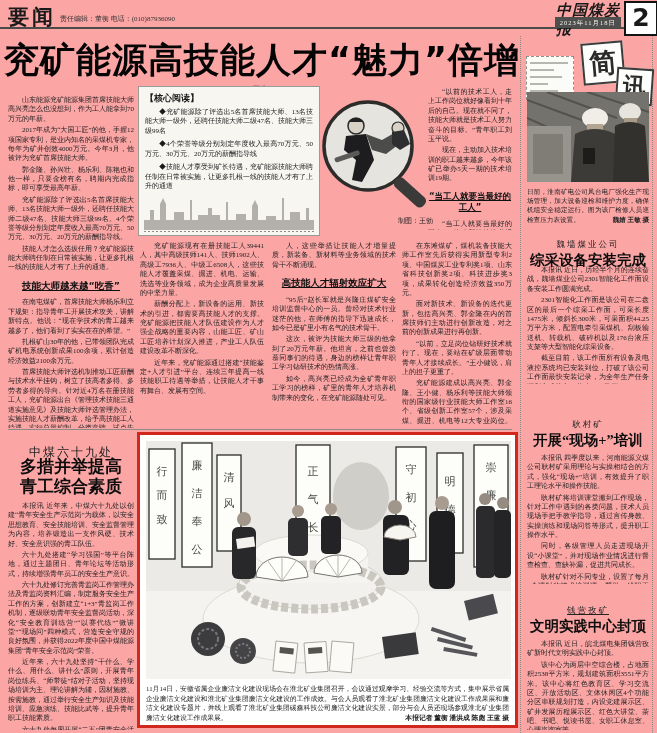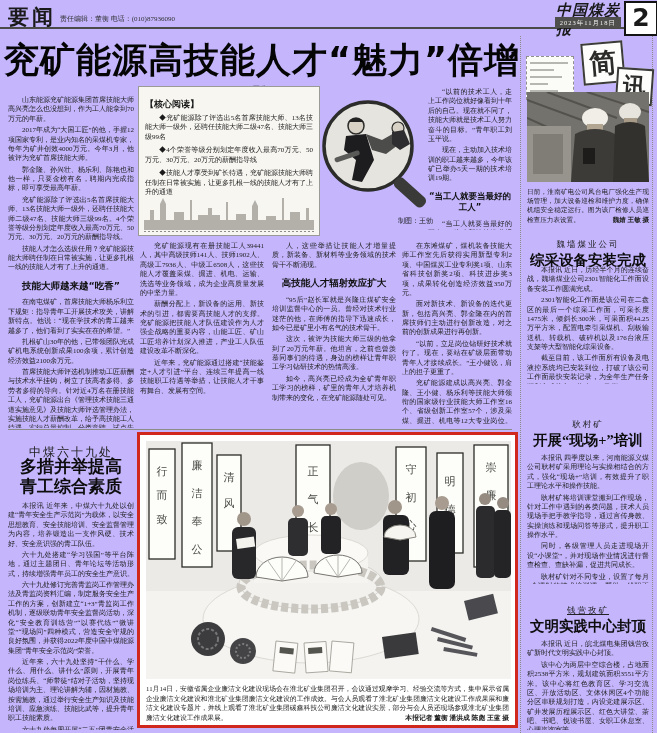--- a/index.html
+++ b/index.html
@@ -3,7 +3,7 @@
 <meta charset="utf-8">
 <style>
   html,body{margin:0;padding:0;background:#e9e9e7;}
-  .page{position:relative;width:657px;height:733px;background:#c4b5fd;overflow:hidden;
+  .page{position:relative;width:657px;height:733px;background:#fca5a5;overflow:hidden;
         font-family:"Liberation Serif",serif;color:#1a1a1a;}
   .abs{position:absolute;}
   p{margin:0 0 2px 0;text-indent:2em;}

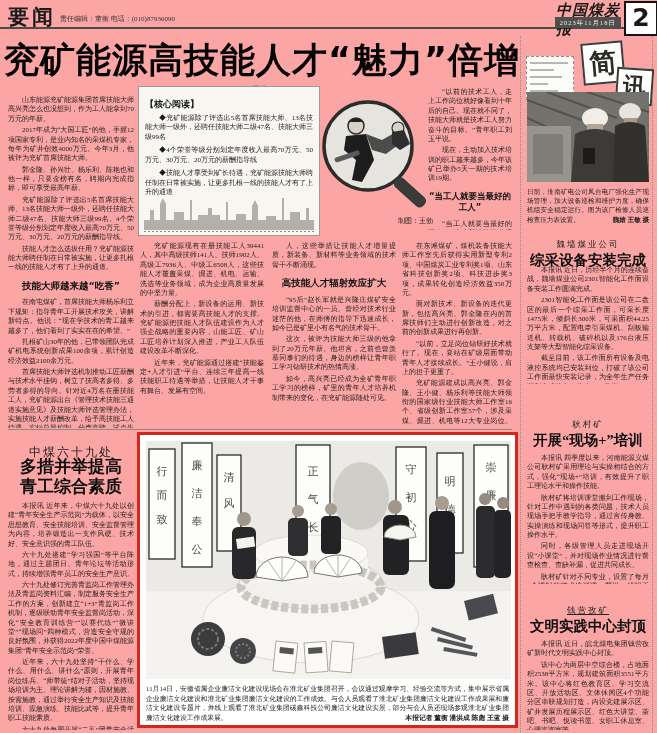--- a/index.html
+++ b/index.html
@@ -22,7 +22,7 @@
   .headline{font-family:"DejaVu Sans",sans-serif;font-weight:900;font-size:35px;letter-spacing:1px;
             text-align:center;color:#050505;white-space:nowrap;}
   .byline{text-align:center;font-size:8px;color:#333;}
-  .corebox{border:1px solid #9a9a96;background:#f7f6f1;padding:11px 6px 2px 6px;box-sizing:border-box;}
+  .corebox{border:1px solid #9a9a96;background:#f7f6f1;padding:5px 6px 2px 6px;box-sizing:border-box;}
   .core-title{font-weight:bold;font-size:9px;margin-bottom:3px;font-family:"DejaVu Sans",sans-serif;}
   .corebox p{font-size:7px;line-height:1.35;text-align:justify;margin-bottom:4px;}
   .dotv{border-left:1px dotted #8b8b88;width:0;}

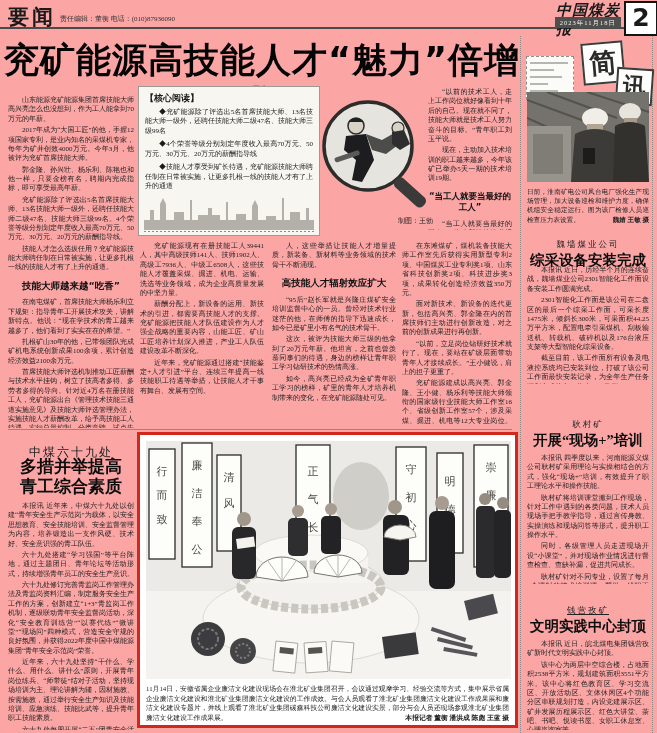--- a/index.html
+++ b/index.html
@@ -9,7 +9,7 @@
   p{margin:0 0 2px 0;text-indent:2em;}
   .bt{font-size:7px;line-height:1.34;text-align:justify;color:#222;overflow:hidden;}
   .sub{font-weight:bold;text-align:center;font-size:9.5px;margin:7px 0 6px 0;text-indent:0;
-       font-family:"DejaVu Sans",sans-serif;color:#111;}
+       font-family:"DejaVu Sans",sans-serif;color:#111;text-decoration:underline;}
   .kicker{text-align:center;font-size:12px;letter-spacing:2px;color:#222;}
   .art-head{text-align:center;font-weight:bold;color:#0d0d0d;font-family:"Liberation Serif",serif;}
   .section-title{font-family:"DejaVu Sans",sans-serif;font-weight:bold;font-size:21px;letter-spacing:3px;}

